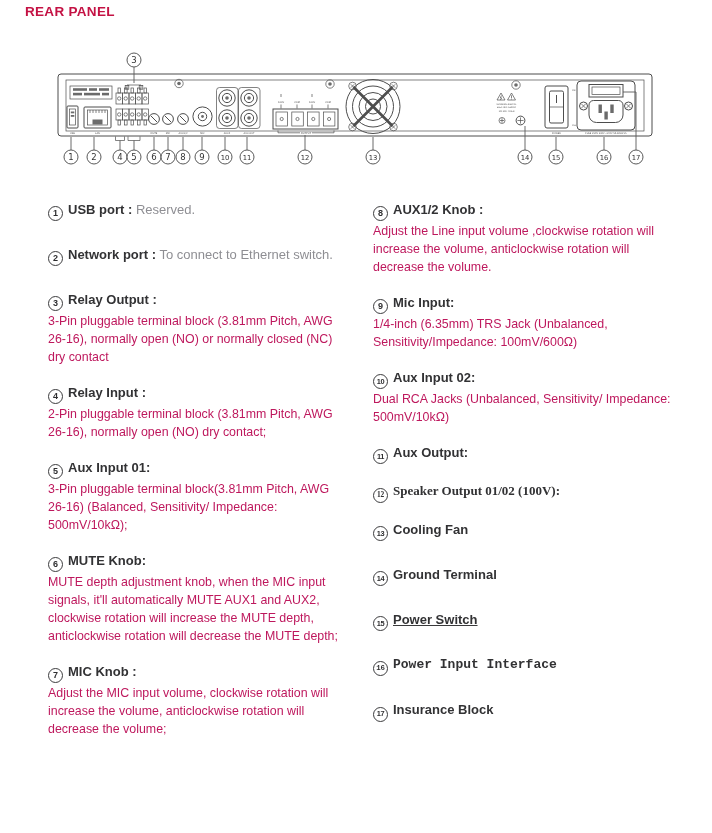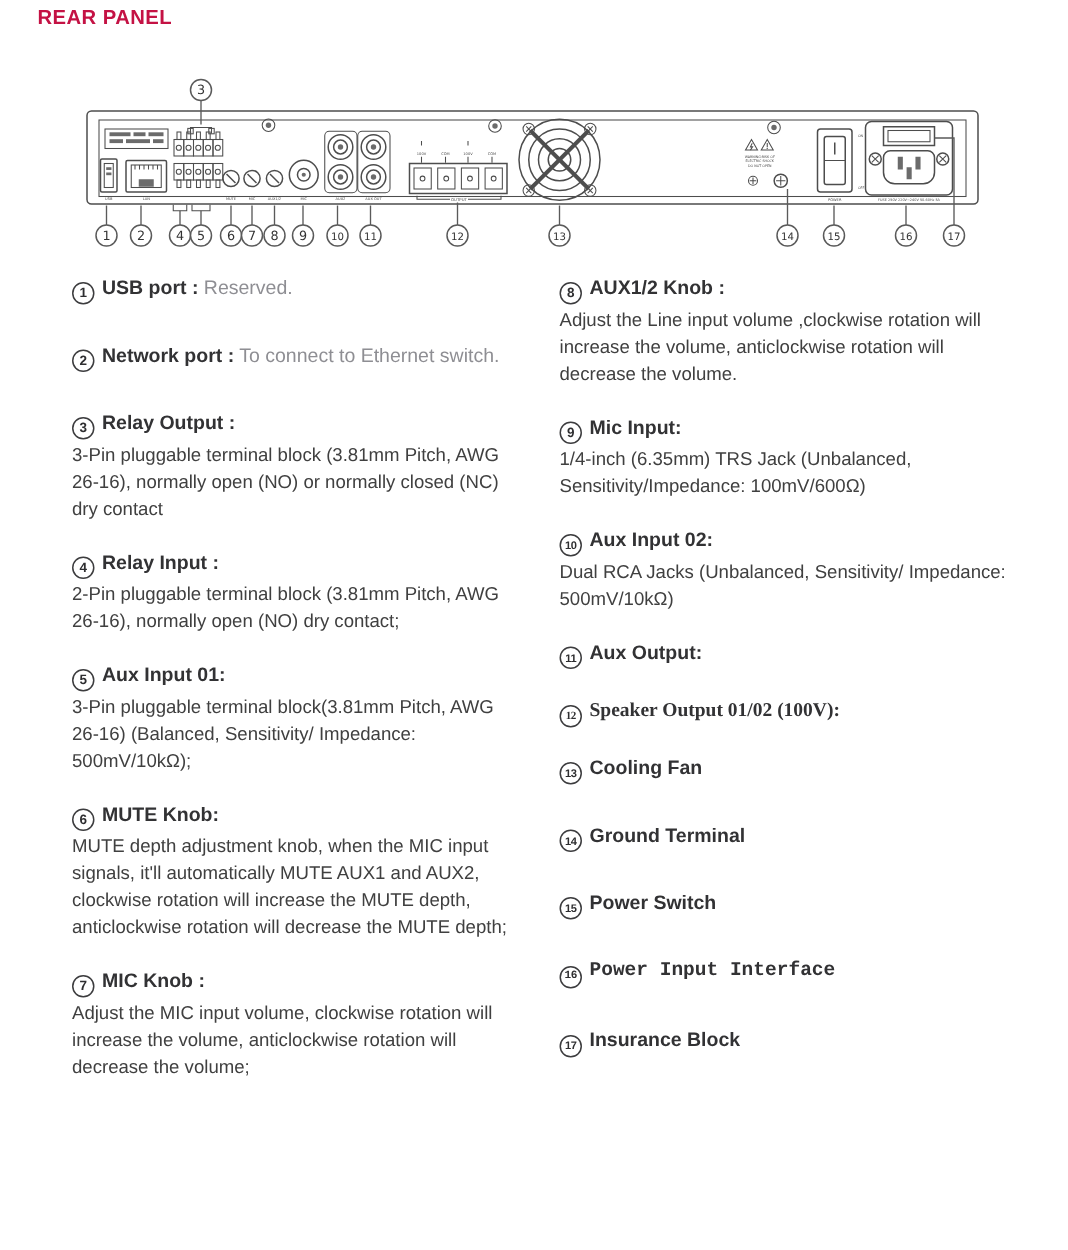--- a/index.html
+++ b/index.html
@@ -28,7 +28,7 @@
   .callout-num.small { font-size: 6.8px; }
 
   
-  .col { position: absolute; top: 182px; width: 302px; }
+  .col { position: absolute; top: 200px; width: 302px; }
   .col-left  { left: 48px; }
   .col-right { left: 373px; }
   .item-head { font-size: 13px; font-weight: 700; color: #323234; line-height: 19px; }

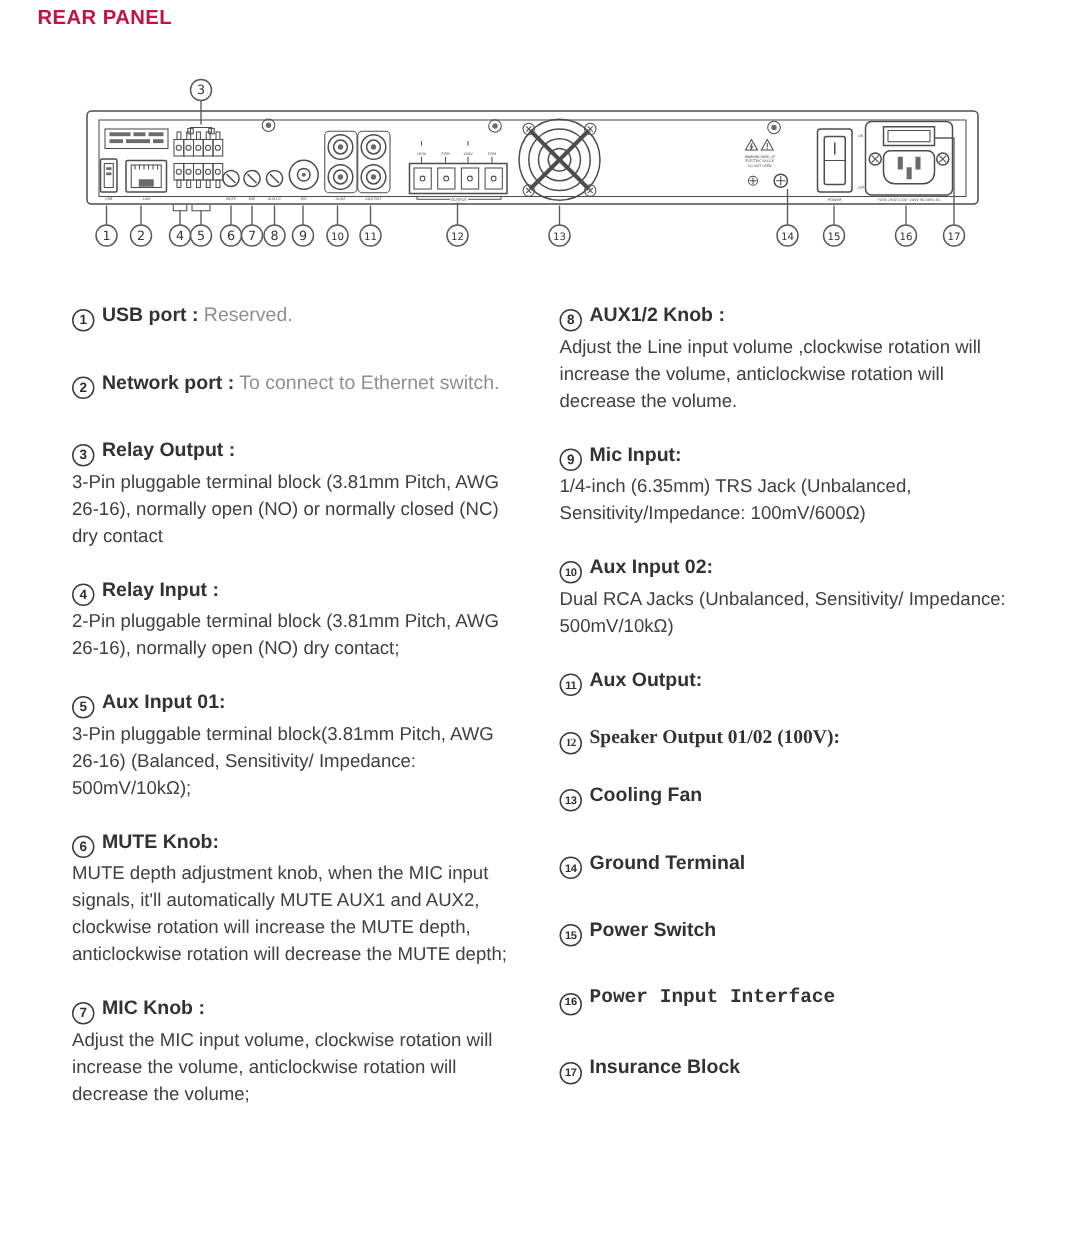--- a/index.html
+++ b/index.html
@@ -34,7 +34,7 @@
   .item-head { font-size: 13px; font-weight: 700; color: #323234; line-height: 19px; }
   .item-title { font-weight: 700; }
   .item-inline { font-weight: 400; color: #8e8e93; }
-  .item-body { font-size: 12.4px; font-weight: 400; color: #404040; line-height: 18px; margin-top: 1px; }
+  .item-body { font-size: 12.4px; font-weight: 400; color: #be185d; line-height: 18px; margin-top: 1px; }
   .circ {
     display: inline-flex; align-items: center; justify-content: center;
     width: 15px; height: 15px; border: 1.1px solid #3c3c3e; border-radius: 50%;

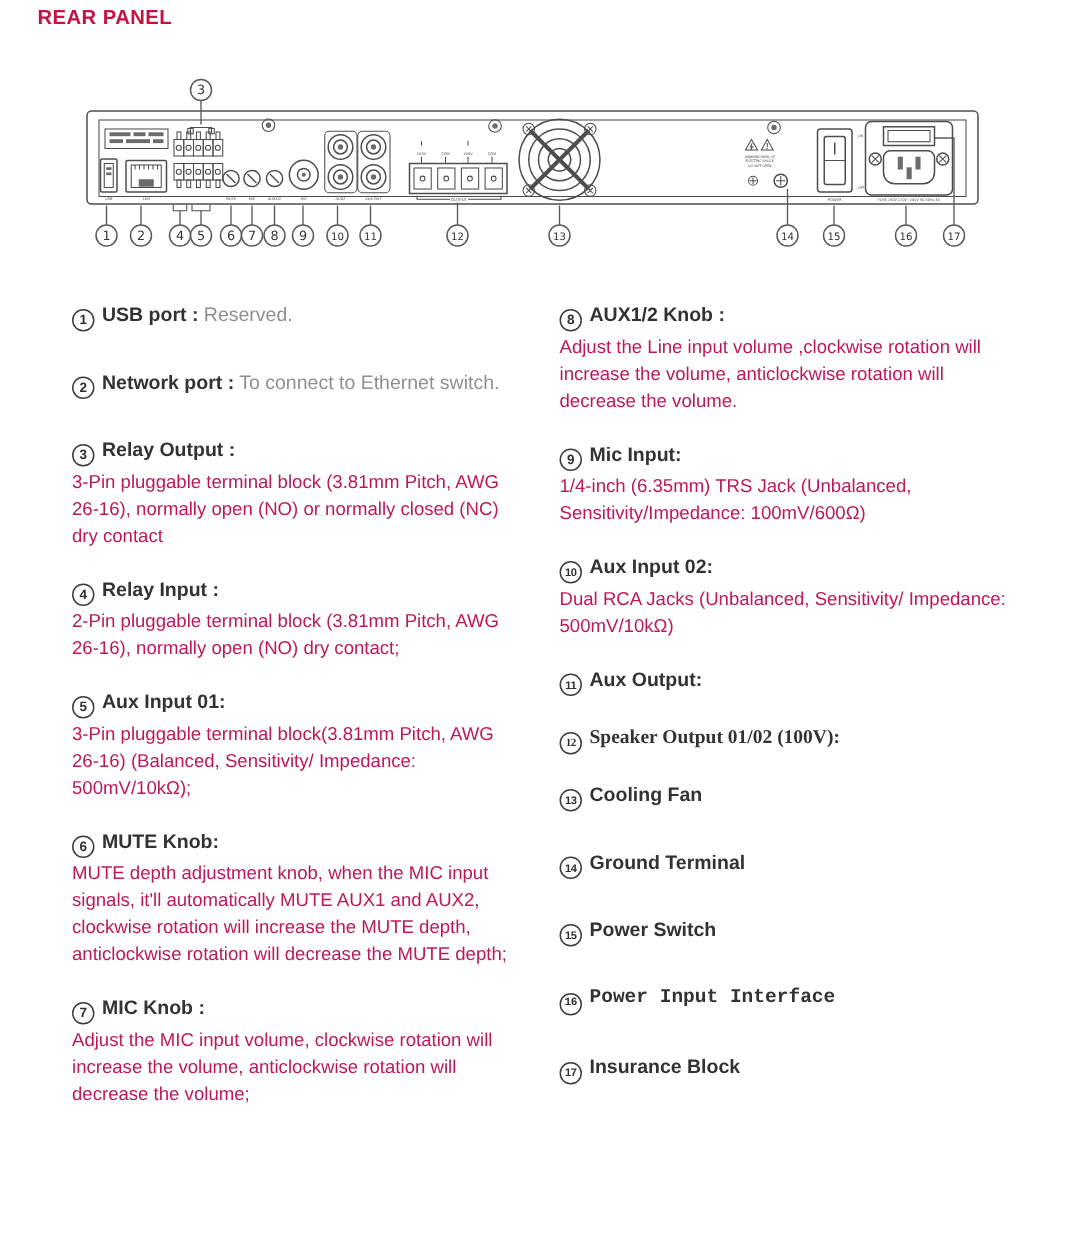--- a/index.html
+++ b/index.html
@@ -387,7 +387,7 @@
 
   </div>
 
-  <div class="item" style="margin-bottom: 24px;">
+  <div class="item" style="margin-bottom: 24px; text-decoration: underline;">
     <div class="item-head"><span class="circ two">15</span><span class="item-title">Power Switch</span></div>
 
   </div>

